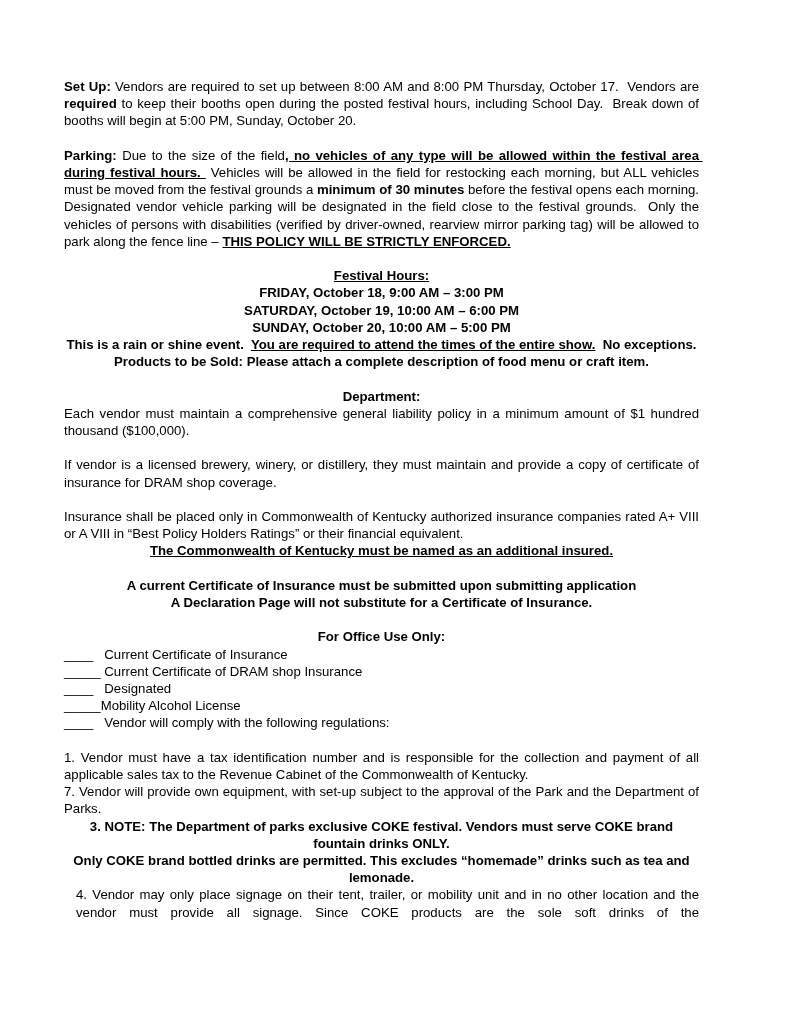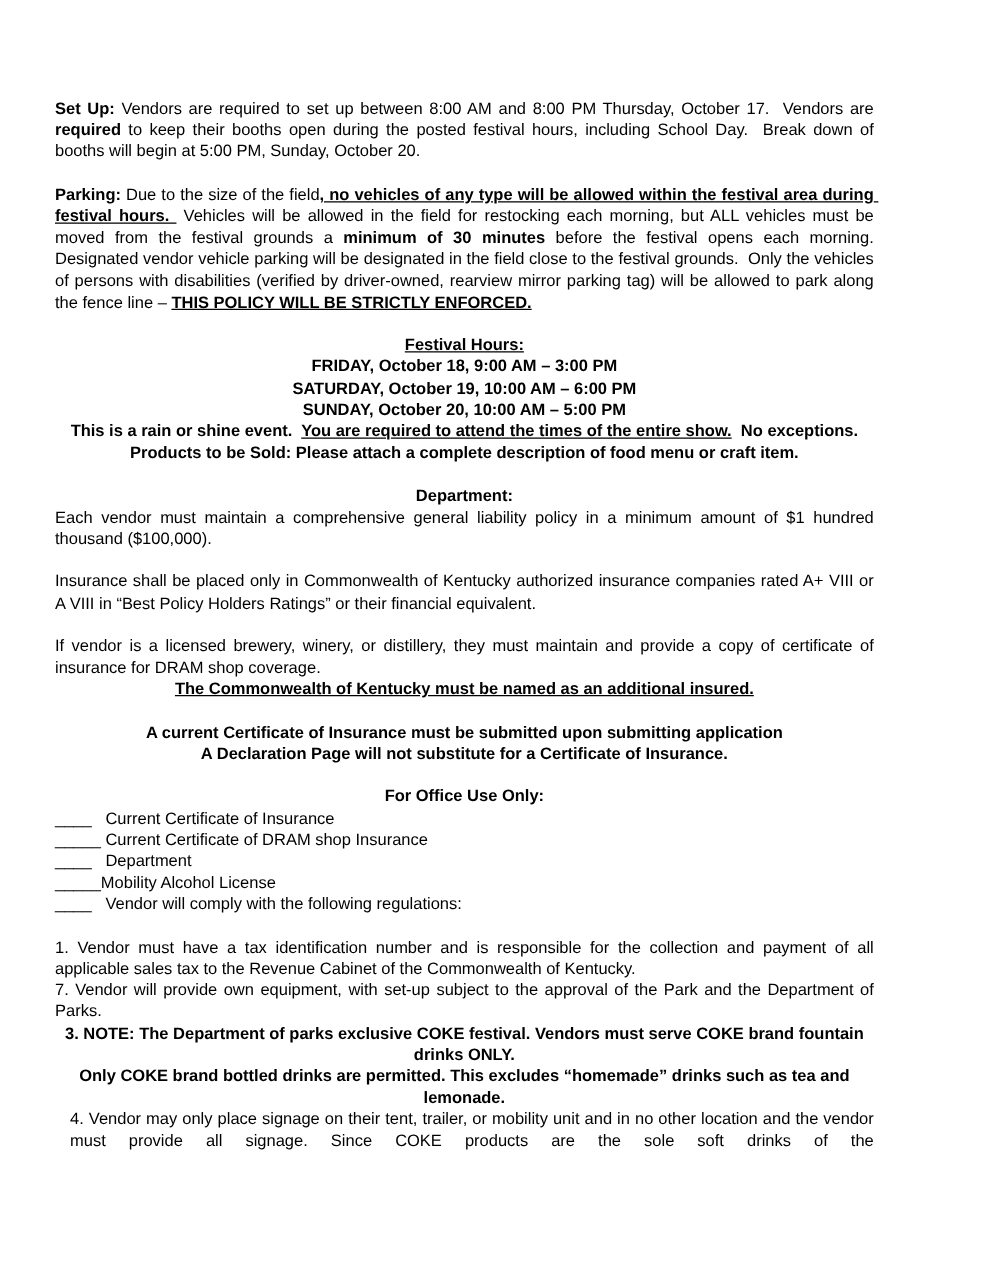--- a/index.html
+++ b/index.html
@@ -13,7 +13,7 @@
   .page {
     box-sizing: border-box;
     width: 791px; height: 1024px;
-    padding: 78px 92px 0 44px;
+    padding: 78px 92px 0 64px;
     overflow: hidden;
     background: #ffffff;
   }

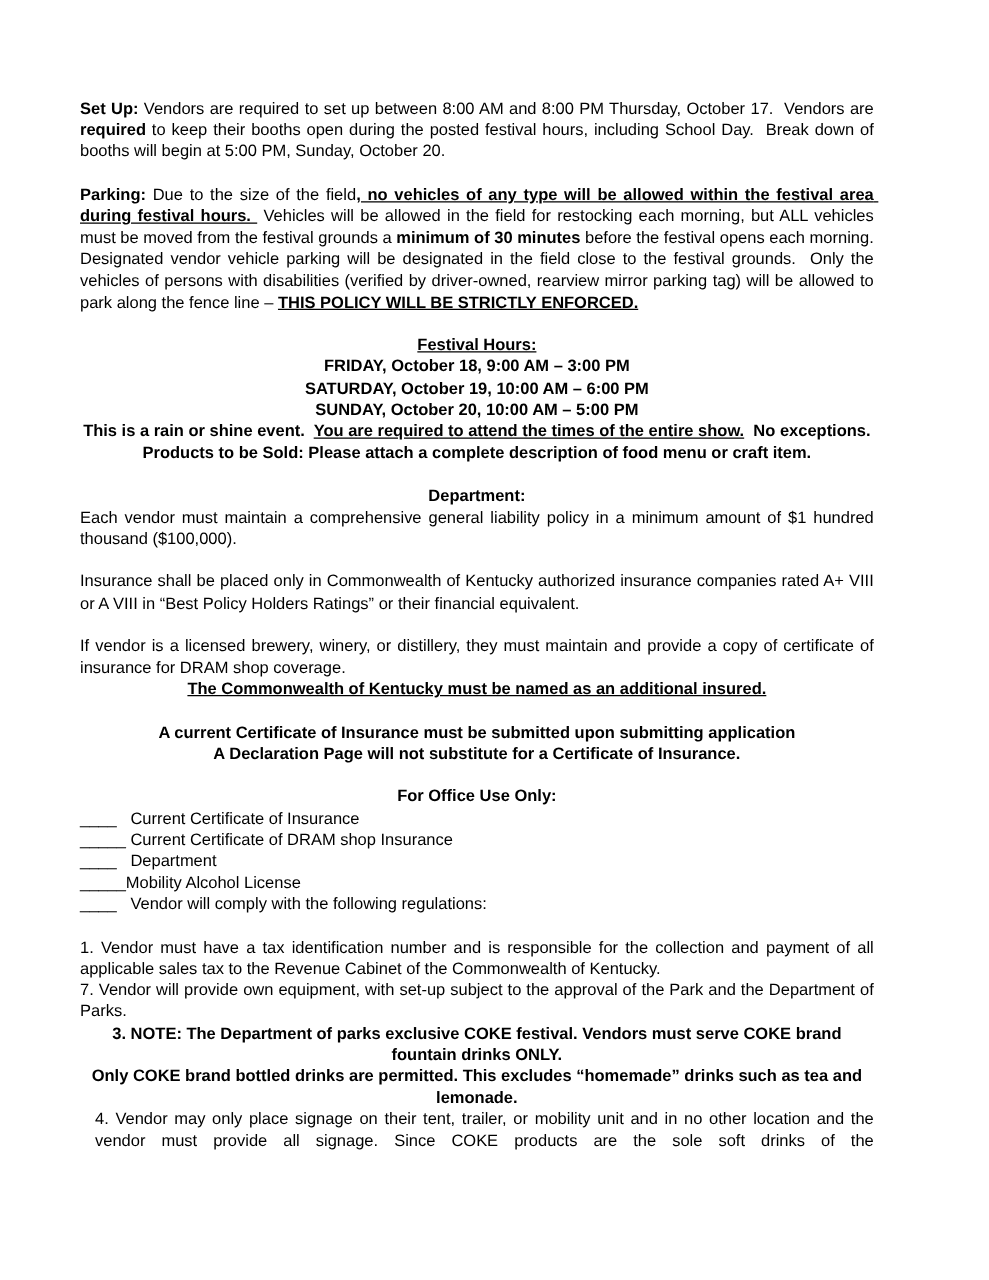--- a/index.html
+++ b/index.html
@@ -49,9 +49,9 @@
   <p class="b gap">Department:</p>
   <p class="para">Each vendor must maintain a comprehensive general liability policy in a minimum amount of $1 hundred thousand ($100,000).</p>
 
+  <p class="para gap">If vendor is a licensed brewery, winery, or distillery, they must maintain and provide a copy of certificate of insurance for DRAM shop coverage.</p>
+
   <p class="para gap">Insurance shall be placed only in Commonwealth of Kentucky authorized insurance companies rated A+ VIII or A VIII in “Best Policy Holders Ratings” or their financial equivalent.</p>
-
-  <p class="para gap">If vendor is a licensed brewery, winery, or distillery, they must maintain and provide a copy of certificate of insurance for DRAM shop coverage.</p>
   <p class="b u">The Commonwealth of Kentucky must be named as an additional insured.</p>
 
   <p class="b gap">A current Certificate of Insurance must be submitted upon submitting application</p>

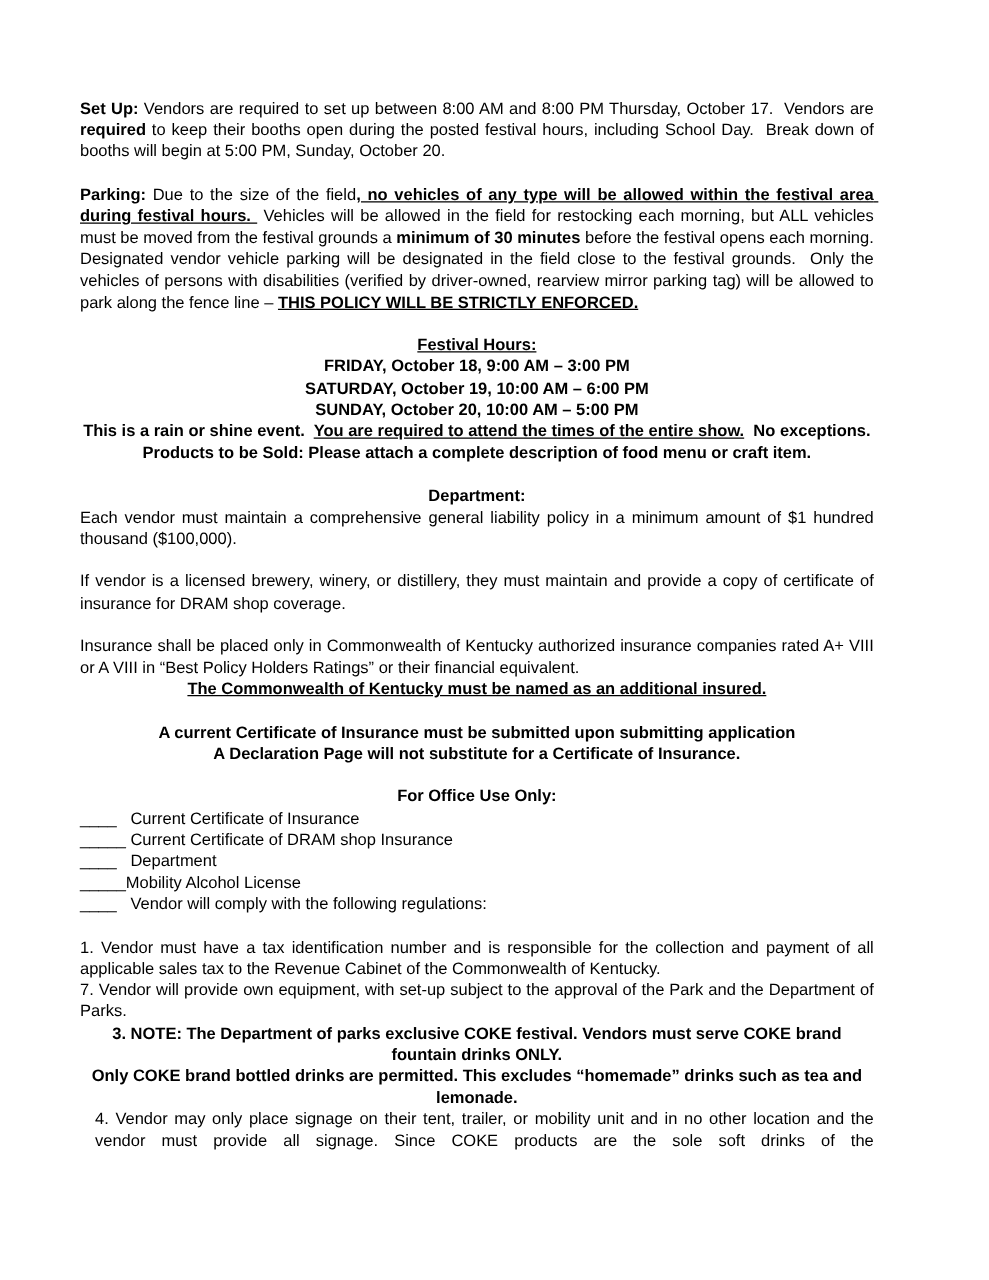--- a/index.html
+++ b/index.html
@@ -60,7 +60,7 @@
   <p class="b gap">For Office Use Only:</p>
   <p class="pre">____   Current Certificate of Insurance</p>
   <p class="pre">_____ Current Certificate of DRAM shop Insurance</p>
-  <p class="pre">____   Department</p>
+  <p class="pre">____   Designated</p>
   <p class="pre">_____Mobility Alcohol License</p>
   <p class="pre">____   Vendor will comply with the following regulations:</p>
 

